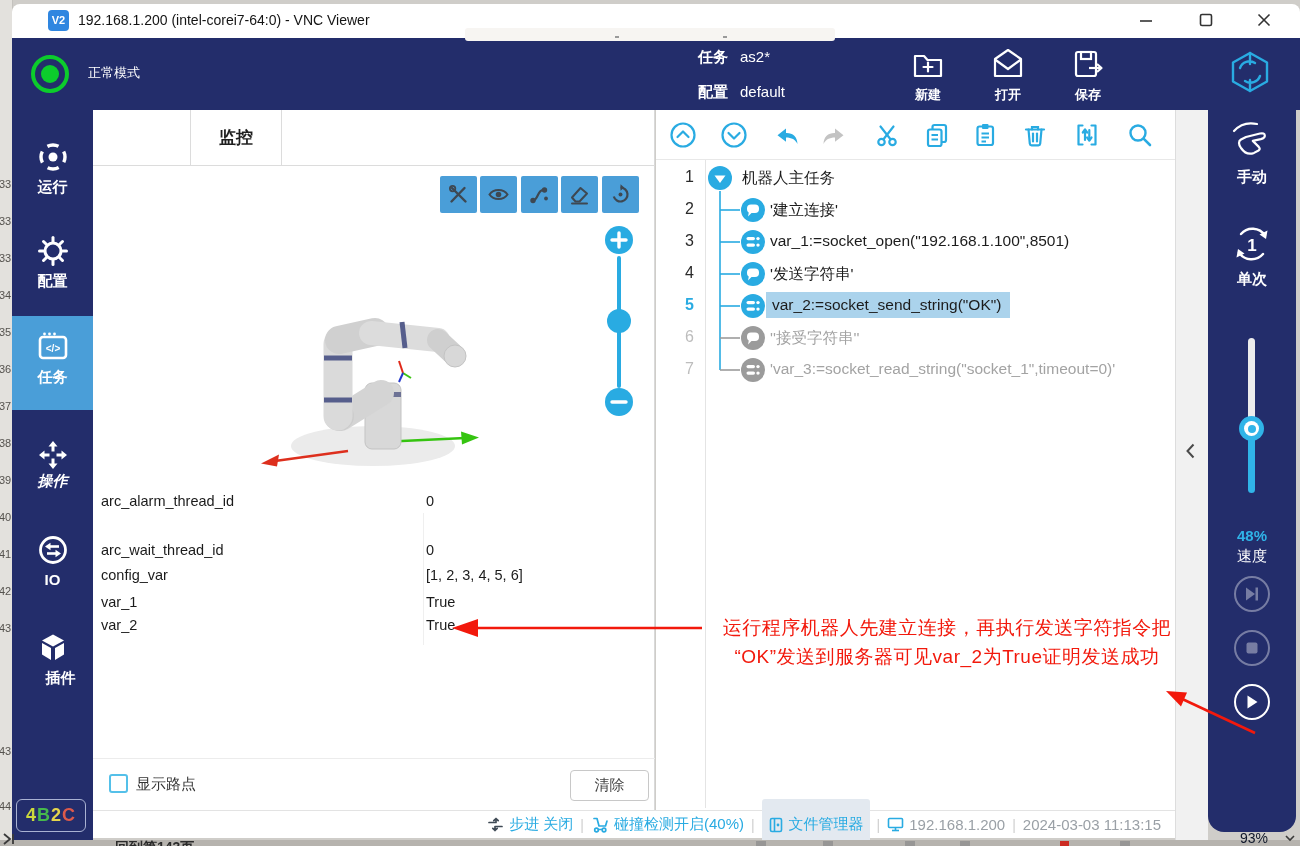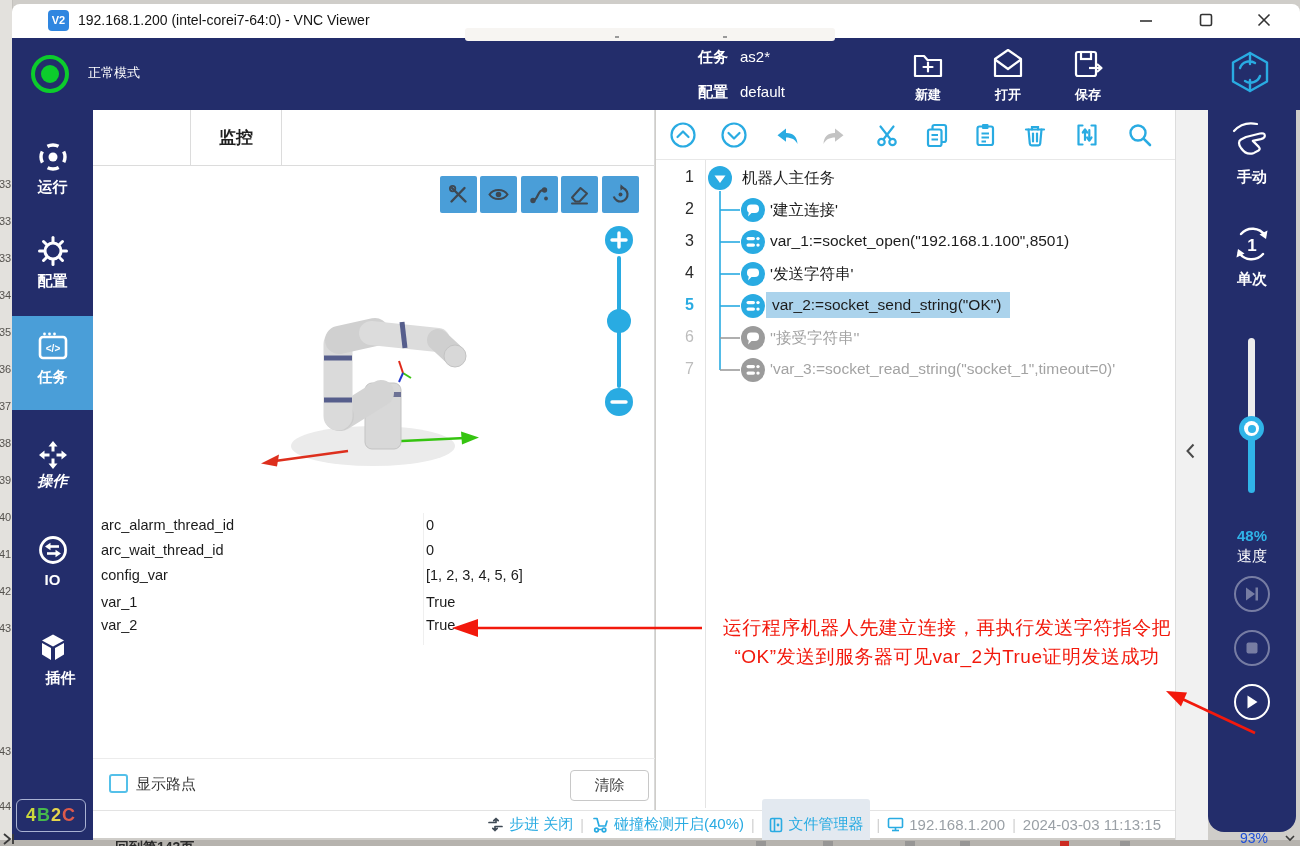--- a/index.html
+++ b/index.html
@@ -263,7 +263,7 @@
 
 <div class="abs" style="left:423px;top:513px;width:1px;height:132px;background:#efefef;"></div>
 
-<div class="abs tree-row" style="left:93px;top:513px;width:668px;height:25px;">
+<div class="abs tree-row" style="left:93px;top:489px;width:668px;height:25px;">
   <span class="abs cell" style="left:8px;top:4px;">arc_alarm_thread_id</span>
   <span class="abs cell" style="left:333px;top:4px;">0</span>
 </div>

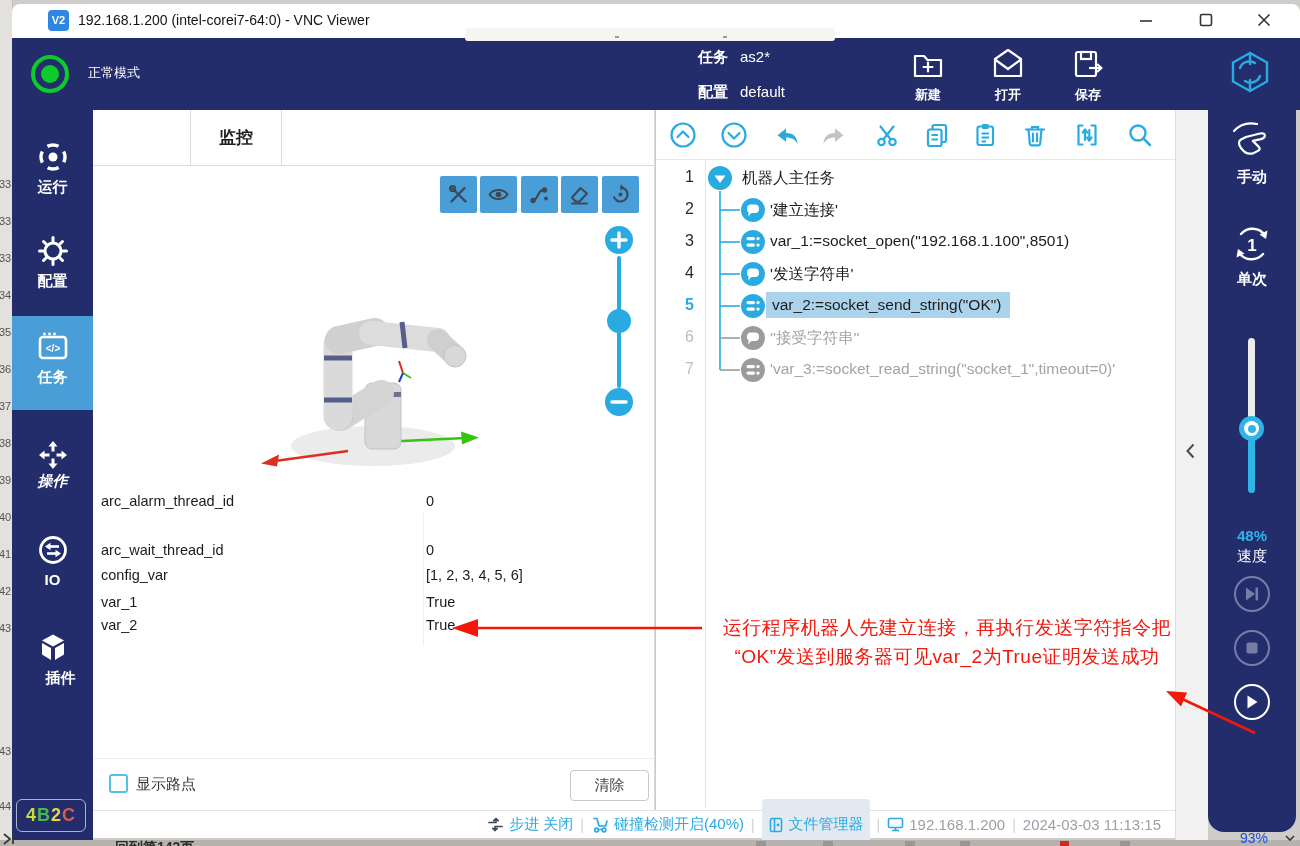--- a/index.html
+++ b/index.html
@@ -559,7 +559,7 @@
 <div class="abs" style="left:960px;top:841px;width:10px;height:5px;background:#8a8a8a;opacity:.7;"></div>
 <div class="abs" style="left:1060px;top:841px;width:9px;height:5px;background:#cc2b22;"></div>
 <div class="abs" style="left:1120px;top:841px;width:10px;height:5px;background:#8a8a8a;opacity:.7;"></div>
-<div class="abs" style="left:1240px;top:830px;font-size:14px;color:#1d4ed8;">93%</div>
+<div class="abs" style="left:1240px;top:830px;font-size:14px;color:#0f172a;">93%</div>
 <svg class="abs" style="left:1284px;top:833px;" width="12" height="10" viewBox="0 0 12 10">
       <polyline points="2,3 6,7 10,3" fill="none" stroke="#3a3a3a" stroke-width="1.6"></polyline>
     </svg>

